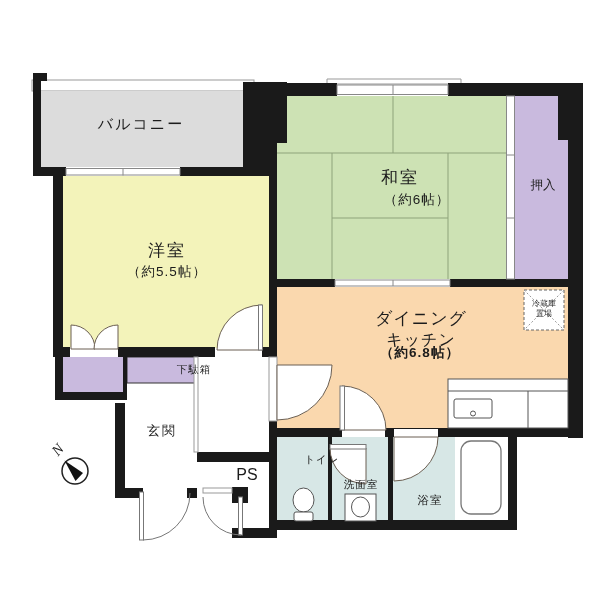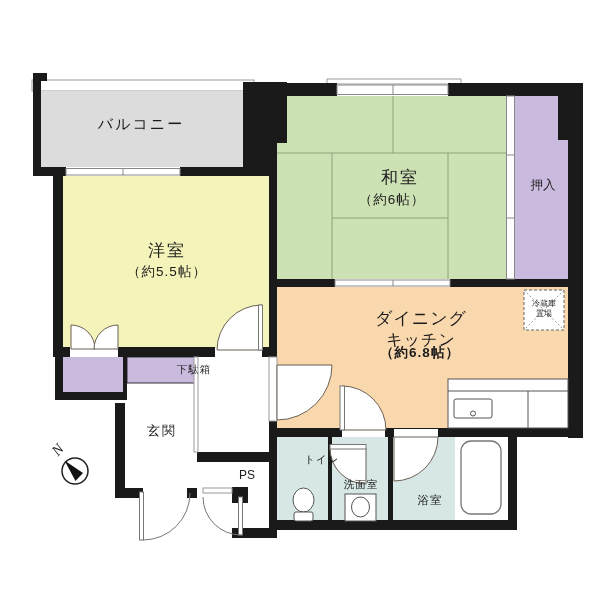--- a/index.html
+++ b/index.html
@@ -150,7 +150,7 @@
 <div>
   <div class="lbl" style="left:141px;top:124px;font-size:15px;letter-spacing:2px;">バルコニー</div>
   <div class="lbl lbl-room" style="left:400px;top:177px;">和室</div>
-  <div class="lbl lbl-size" style="left:392px;top:200px;text-align:center;">（約6帖）</div>
+  <div class="lbl lbl-size" style="left:417px;top:200px;text-align:center;">（約6帖）</div>
   <div class="lbl" style="left:543px;top:185px;font-size:12.5px;">押入</div>
   <div class="lbl lbl-room" style="left:167px;top:250px;">洋室</div>
   <div class="lbl lbl-size" style="left:167px;top:272px;">（約5.5帖）</div>

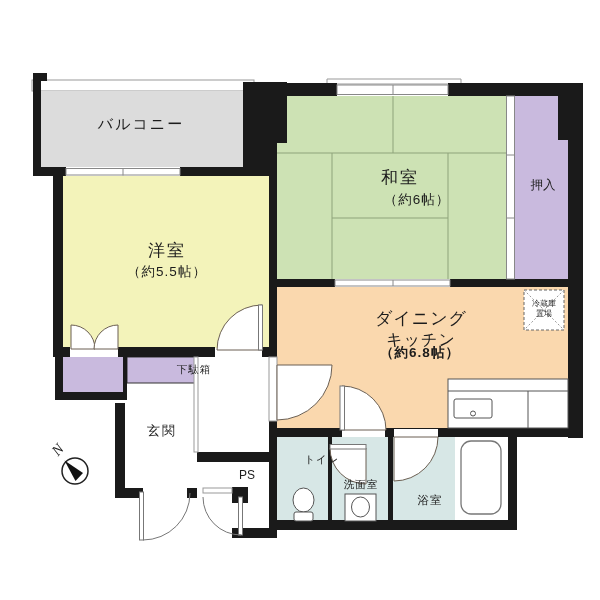--- a/index.html
+++ b/index.html
@@ -161,7 +161,7 @@
   <div class="lbl lbl-tiny" style="left:544px;top:313px;">置場</div>
   <div class="lbl lbl-small" style="left:162px;top:370px;margin-left:32px;">下駄箱</div>
   <div class="lbl" style="left:162px;top:431px;font-size:13px;letter-spacing:2px;">玄関</div>
-  <div class="lbl" style="left:247px;top:475px;font-size:12px;">PS</div>
+  <div class="lbl" style="left:247px;top:475px;font-size:16px;">PS</div>
   <div class="lbl lbl-small" style="left:302px;top:460px;margin-left:20px;">トイレ</div>
   <div class="lbl lbl-small" style="left:361px;top:485px;">洗面室</div>
   <div class="lbl" style="left:430px;top:500px;font-size:11.5px;letter-spacing:1px;">浴室</div>

